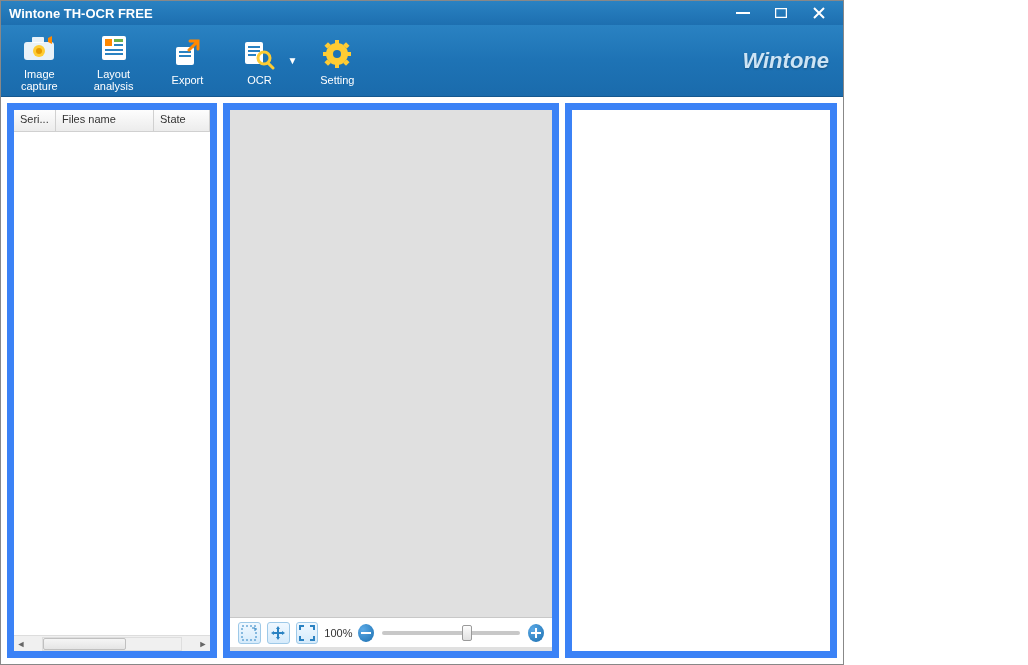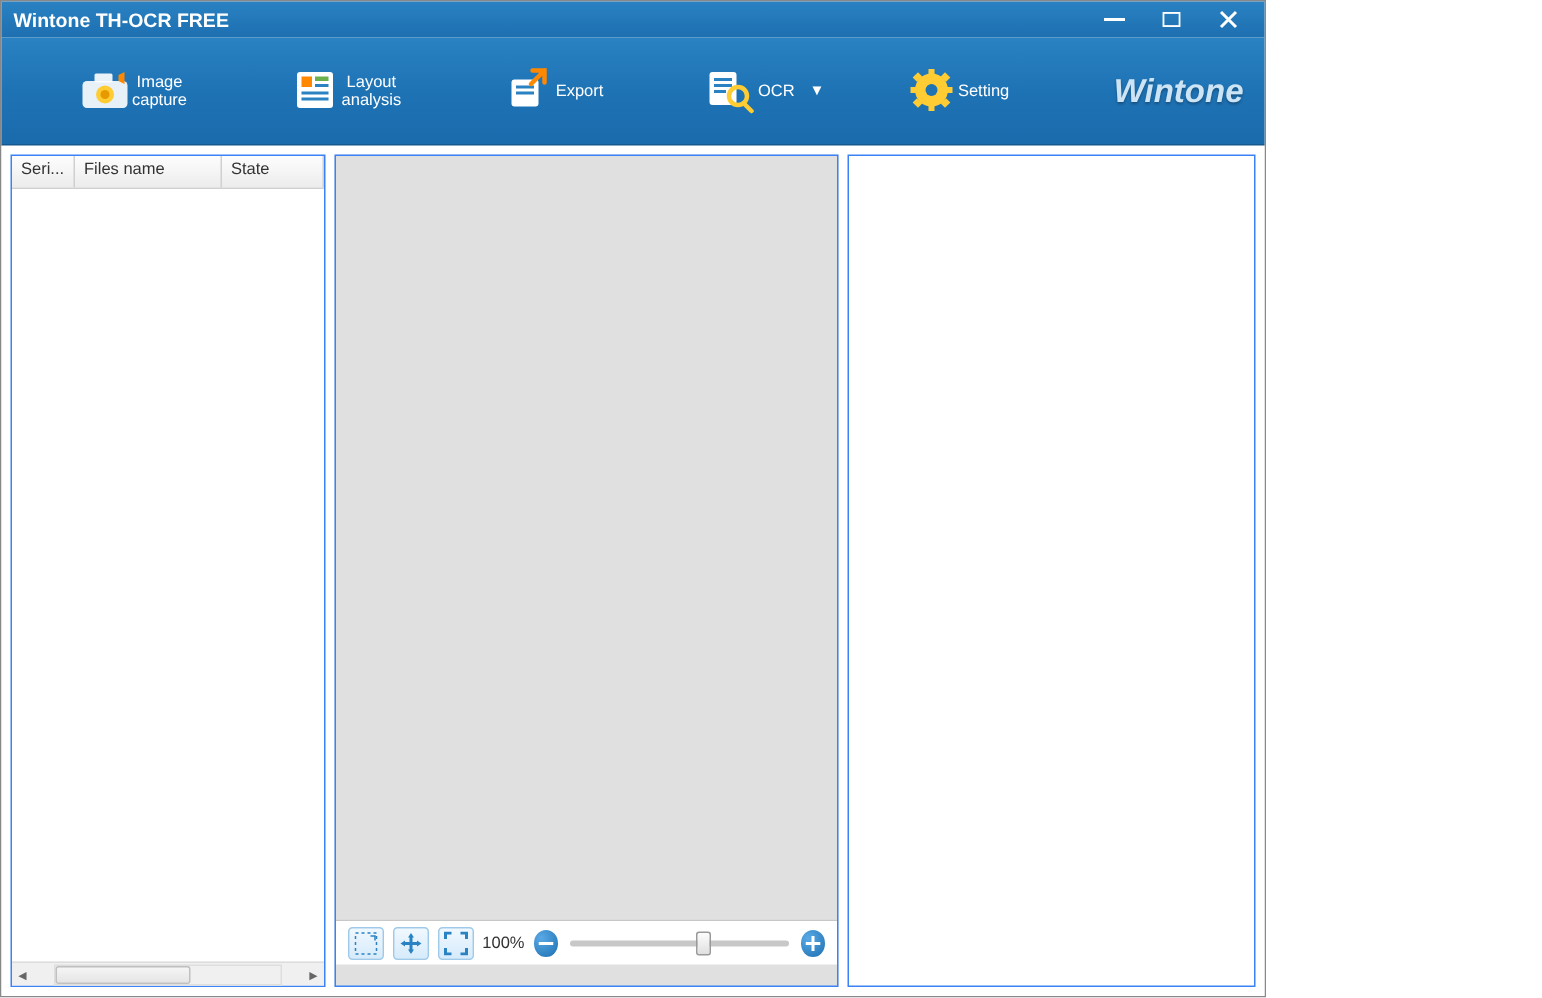--- a/index.html
+++ b/index.html
@@ -14,7 +14,7 @@
 
 
 .toolbar { height: 72px; background: linear-gradient(to bottom, #2a82c2 0%, #1e73b5 50%, #1a6bac 100%); display: flex; align-items: center; padding: 0 14px; border-bottom: 1px solid #15588f; position: relative; }
-.tool-item { display: flex; align-items: center; justify-content: center; color: #fff; cursor: pointer; padding: 4px 6px; margin-right: 24px; margin-left: 31px; }
+.tool-item { display: flex; flex-direction: column; align-items: center; justify-content: center; color: #fff; cursor: pointer; padding: 4px 6px; margin-right: 24px; }
 .tool-item .icon-box { width: 36px; height: 36px; display: flex; align-items: center; justify-content: center; margin-bottom: 2px; }
 .tool-item .label { font-size: 11px; line-height: 12px; text-align: center; white-space: pre; }
 .tool-dropdown { color: #fff; font-size: 10px; margin-left: -20px; margin-right: 16px; cursor: pointer; align-self: center; }

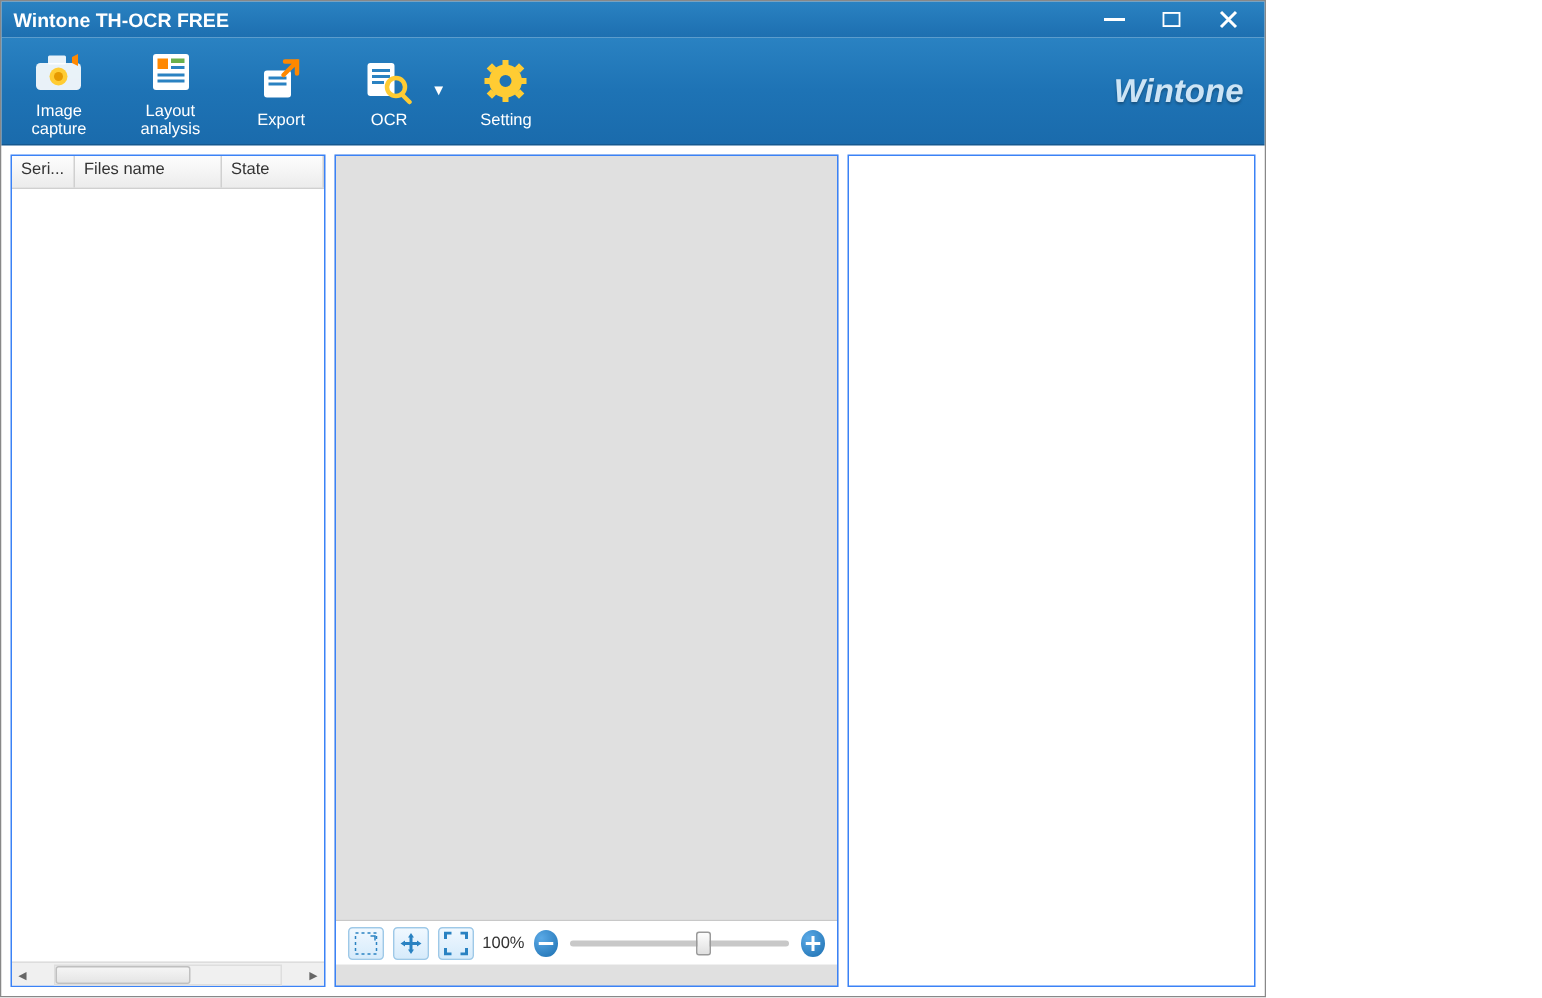--- a/index.html
+++ b/index.html
@@ -22,7 +22,7 @@
 
 
 .main { flex: 1; display: flex; padding: 6px; gap: 6px; background: #fff; min-height: 0; }
-.panel { border: 1px solid #3b82f6; background: #fff; display: flex; flex-direction: column; }
+.panel { border: 7px solid #3b82f6; background: #fff; display: flex; flex-direction: column; }
 .panel-left { width: 210px; }
 .panel-center { flex: 1; background: #e0e0e0; position: relative; }
 .panel-right { width: 272px; }

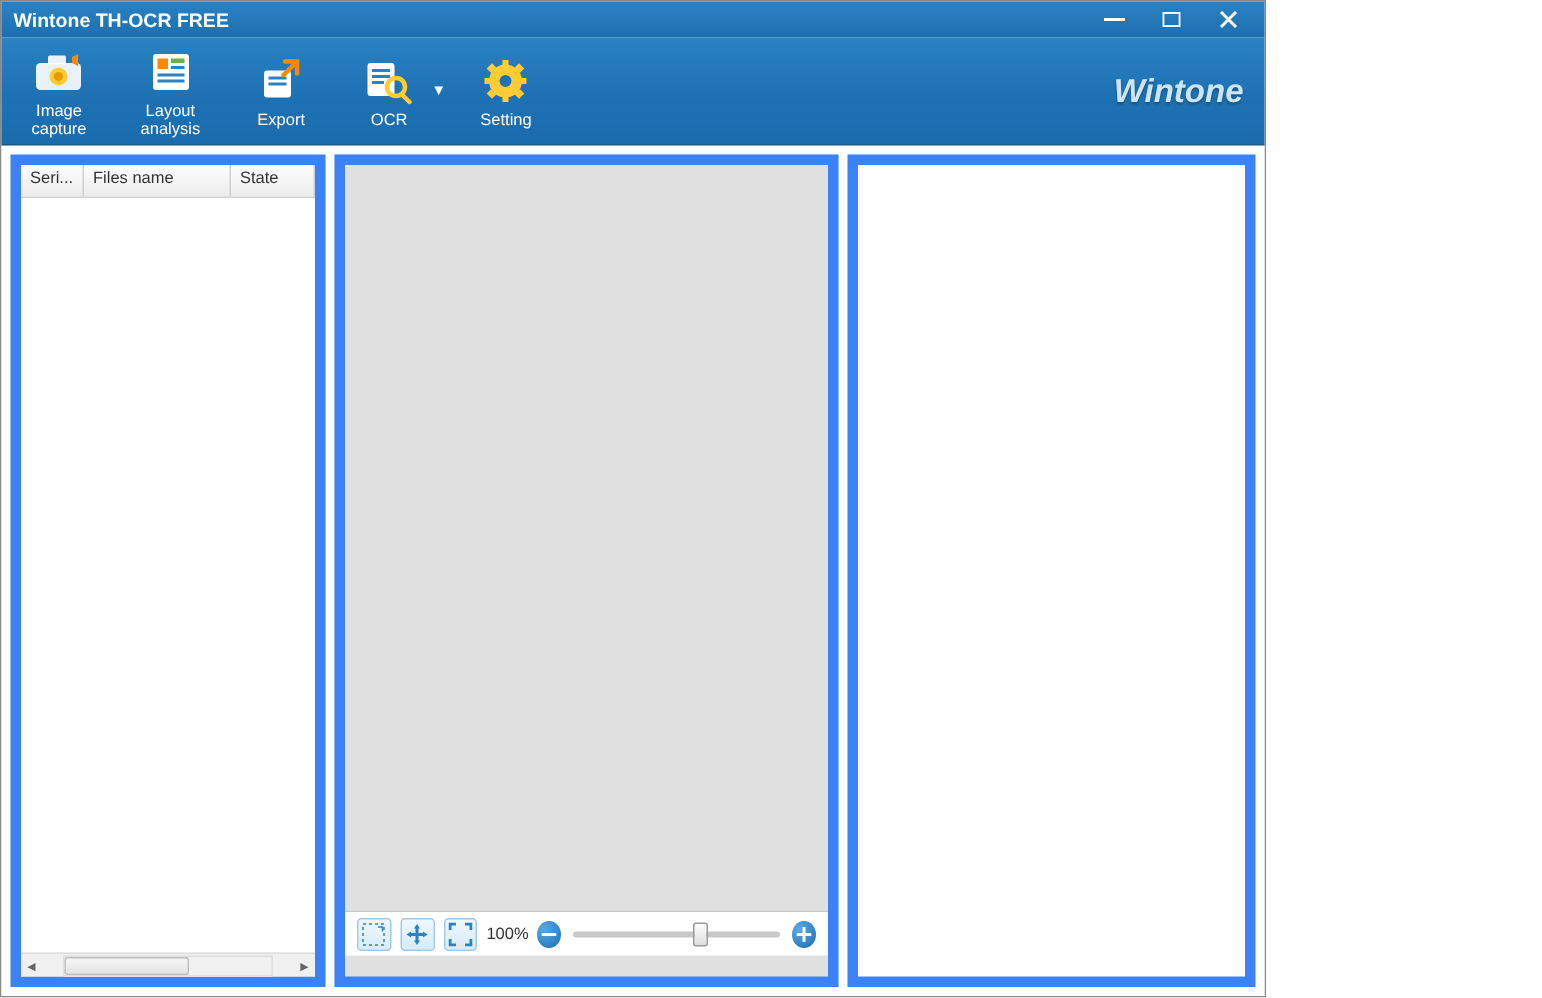--- a/index.html
+++ b/index.html
@@ -47,7 +47,7 @@
 .tab-icon.thumb-ic::after { content: ""; position: absolute; inset: 2px; background: #ffcc33; }
 
 
-.center-controls { position: absolute; bottom: 14px; left: 0; right: 0; height: 30px; background: #fff; border-top: 1px solid #c8c8c8; display: flex; align-items: center; padding: 0 8px; }
+.center-controls { position: absolute; bottom: 4px; left: 0; right: 0; height: 30px; background: #fff; border-top: 1px solid #c8c8c8; display: flex; align-items: center; padding: 0 8px; }
 .view-btn { width: 26px; height: 22px; border: 1px solid #9ec9e8; border-radius: 3px; background: linear-gradient(to bottom, #f0f8ff, #d6ebfb); margin-right: 6px; display: flex; align-items: center; justify-content: center; cursor: pointer; }
 .center-spacer { flex: 1; }
 .zoom-label { font-size: 11px; color: #333; margin-right: 6px; }

